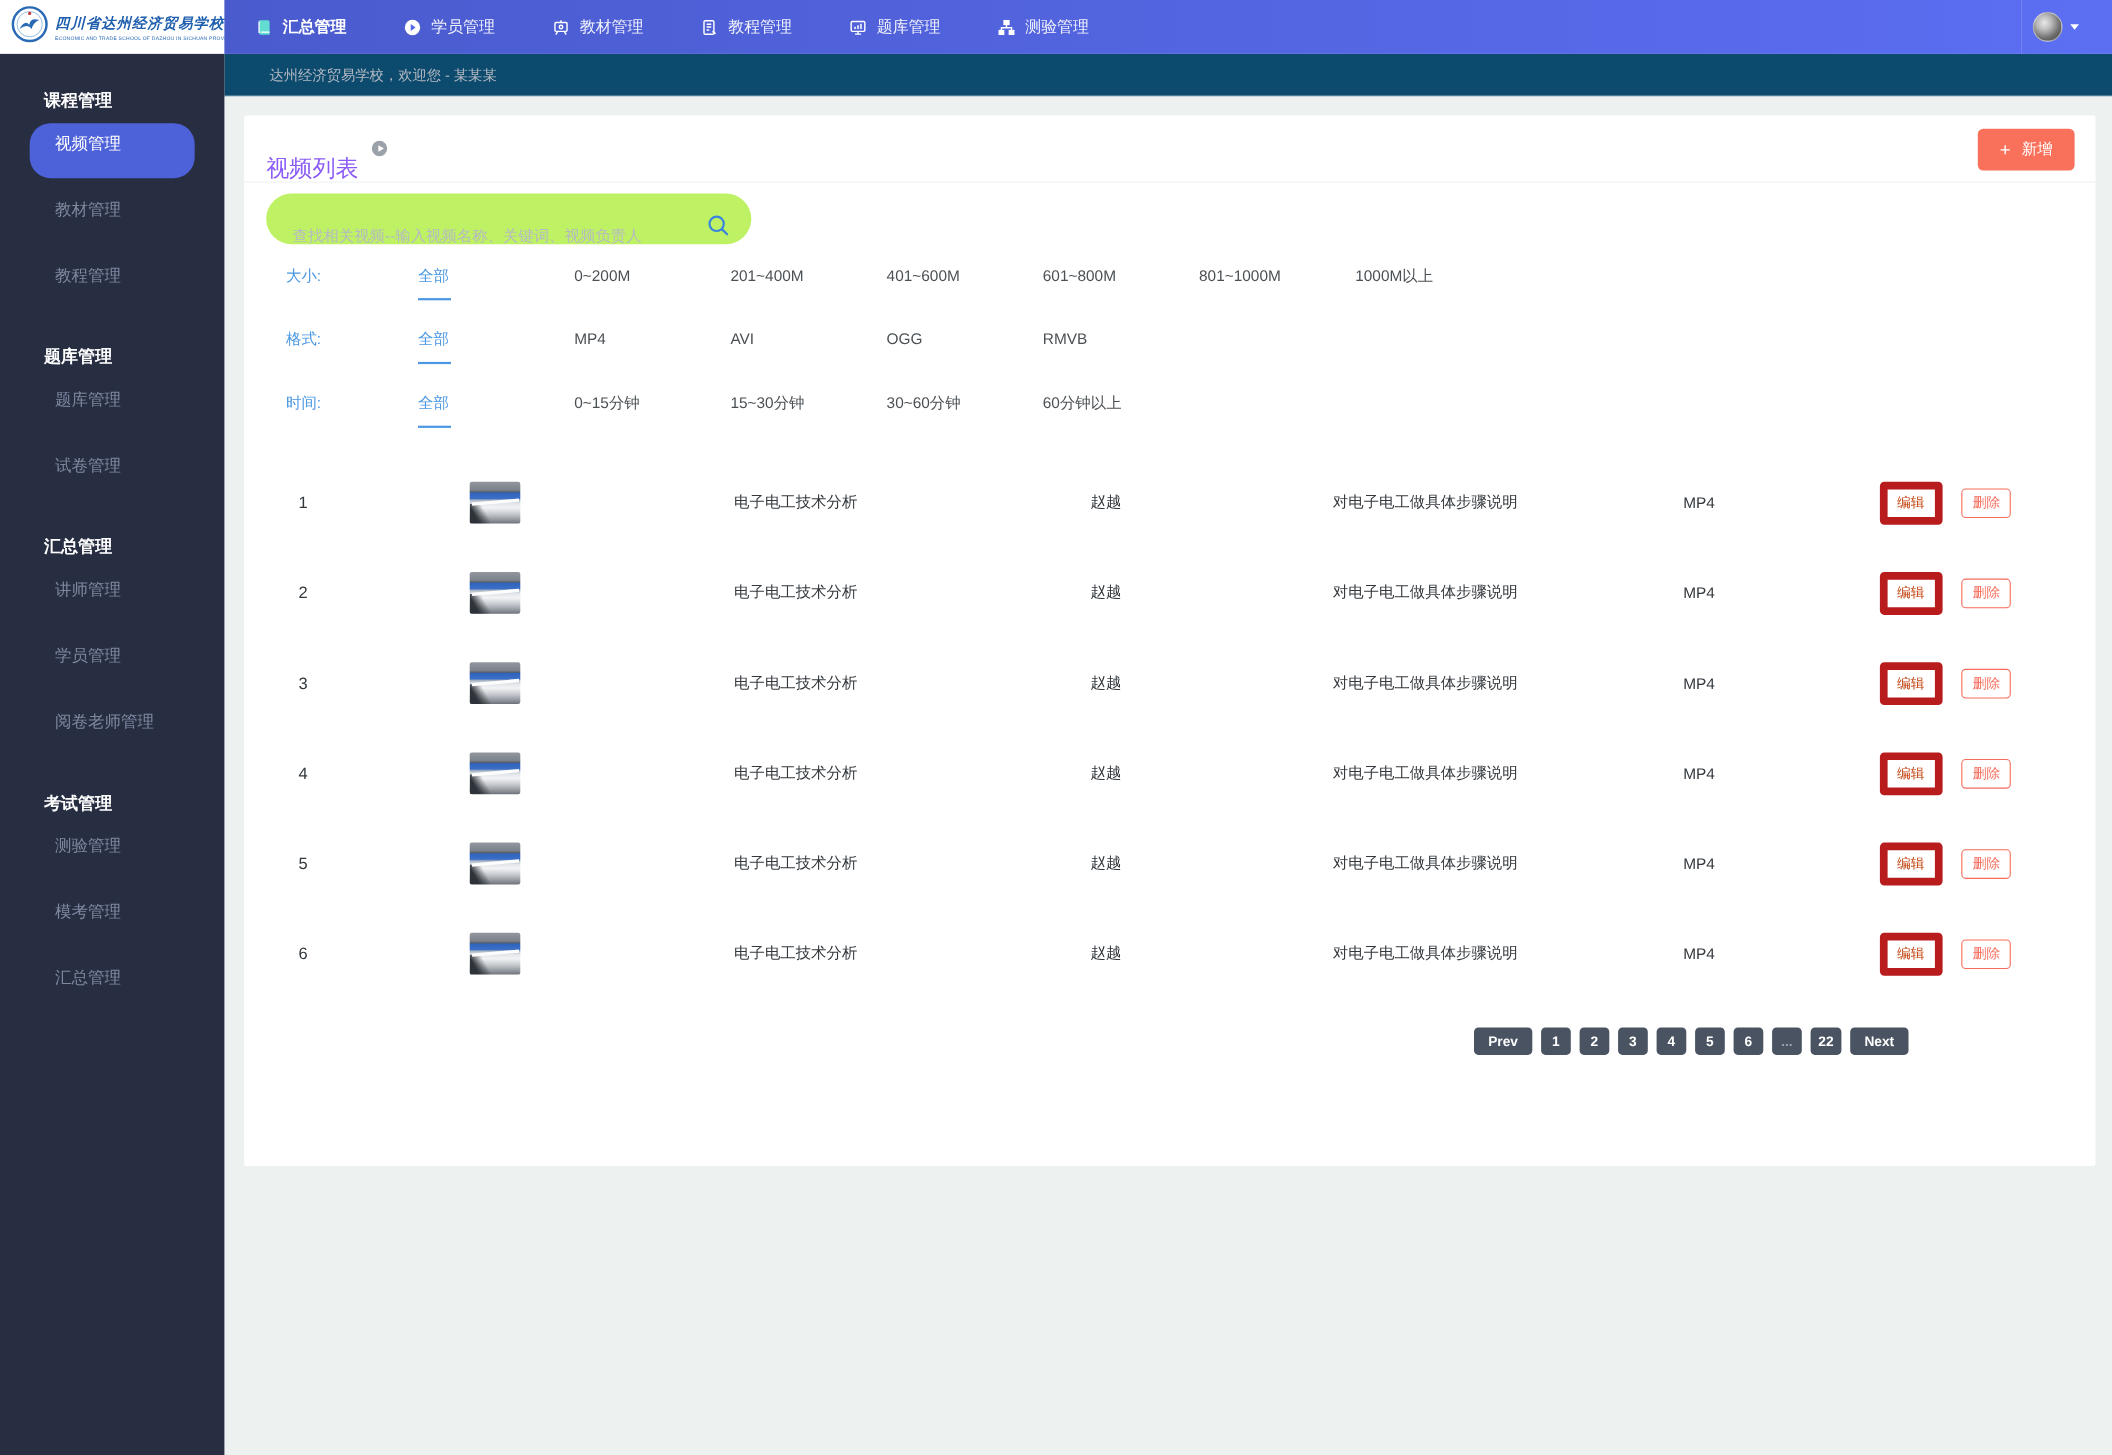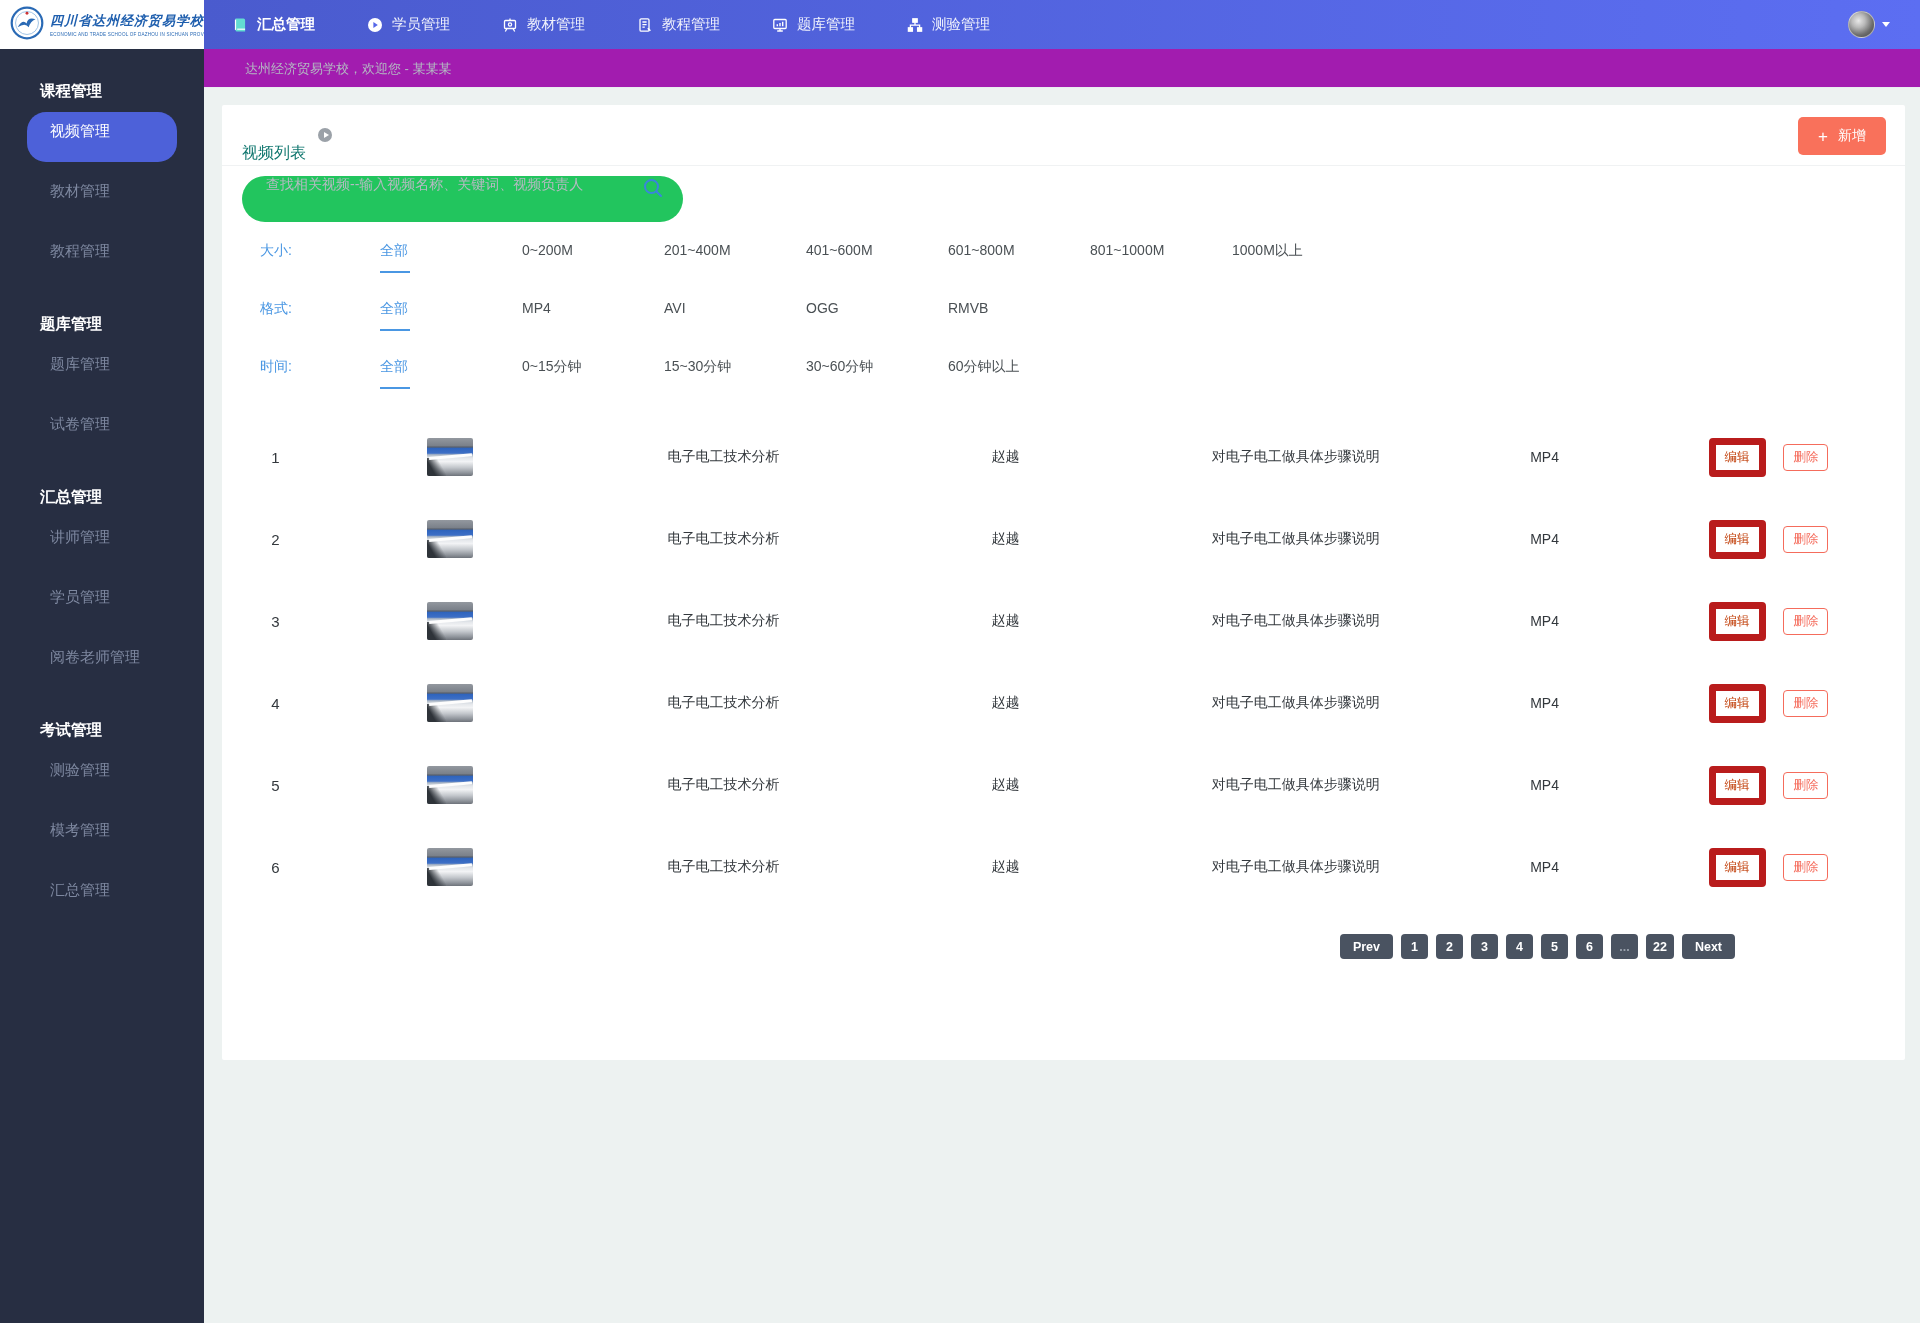--- a/index.html
+++ b/index.html
@@ -39,7 +39,7 @@
 
   
   .main { margin-left:204px; }
-  .welcome-bar { background:#a21caf; height:39px; line-height:39px; padding-left:41px;
+  .welcome-bar { background:#0c4a6e; height:39px; line-height:39px; padding-left:41px;
     color:#b3b9c2; font-size:13px; border-bottom:1px solid #e9edf0; }
   .content { padding:17px 15px 0 18px; }
   .card { background:#fff; min-height:955px; border-radius:2px; }

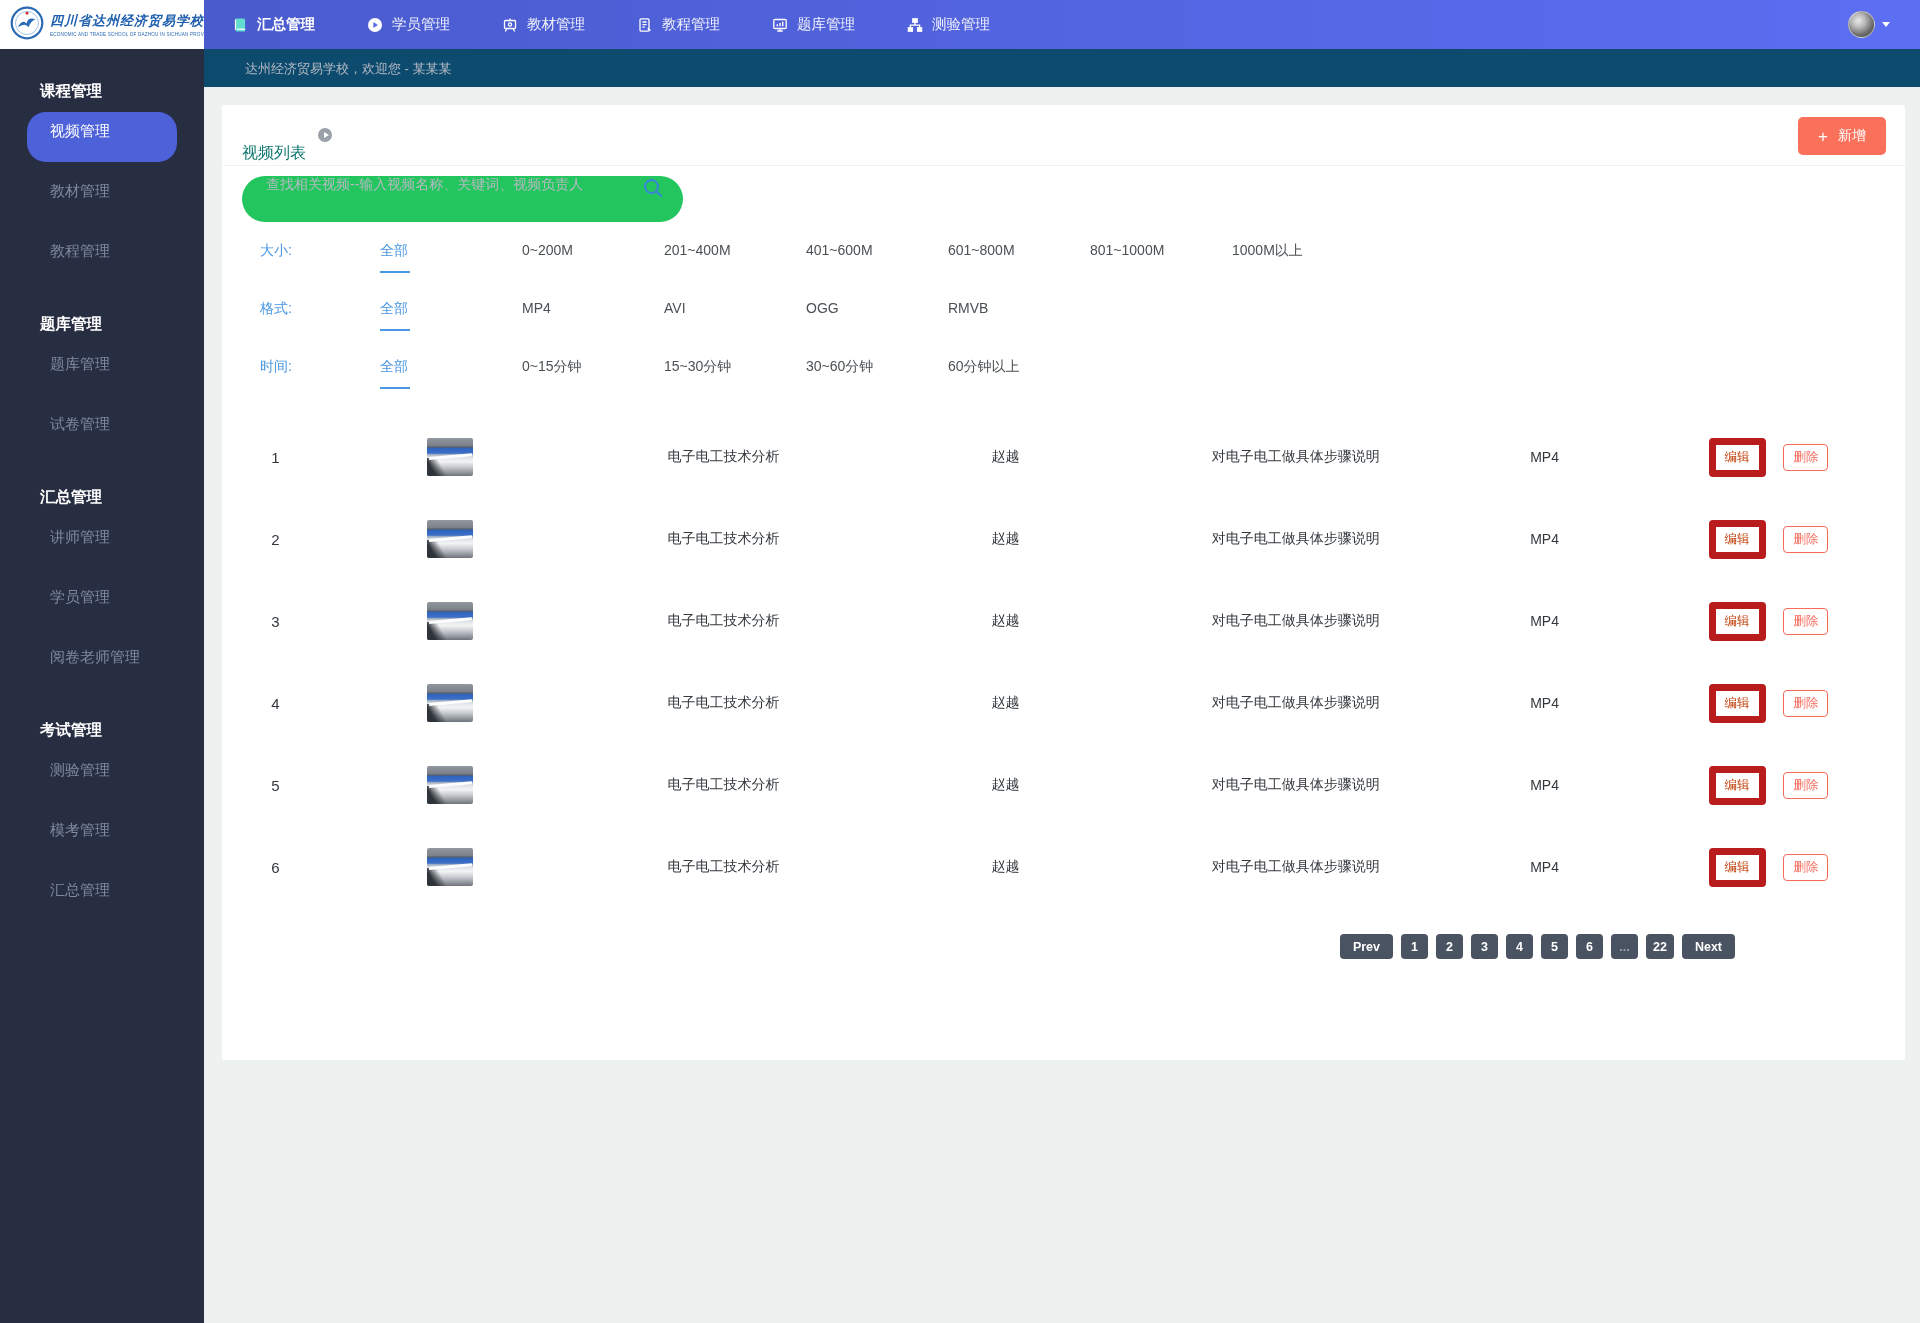--- a/index.html
+++ b/index.html
@@ -46,7 +46,7 @@
 
   .card-head { position:relative; height:61px; border-bottom:1px solid #f0f2f3;
     display:flex; align-items:center; padding-left:20px; }
-  .page-title { font-size:16px; color:#0f766e;margin-top:36px; }
+  .page-title { font-size:21px; color:#8b5cf6;margin-top:36px; }
   .title-play { width:14px; height:14px; border-radius:50%; background:#9ba1a8; margin-left:12px;
     position:relative; }
   .title-play::after { content:''; position:absolute; left:5.5px; top:4px; width:0; height:0;

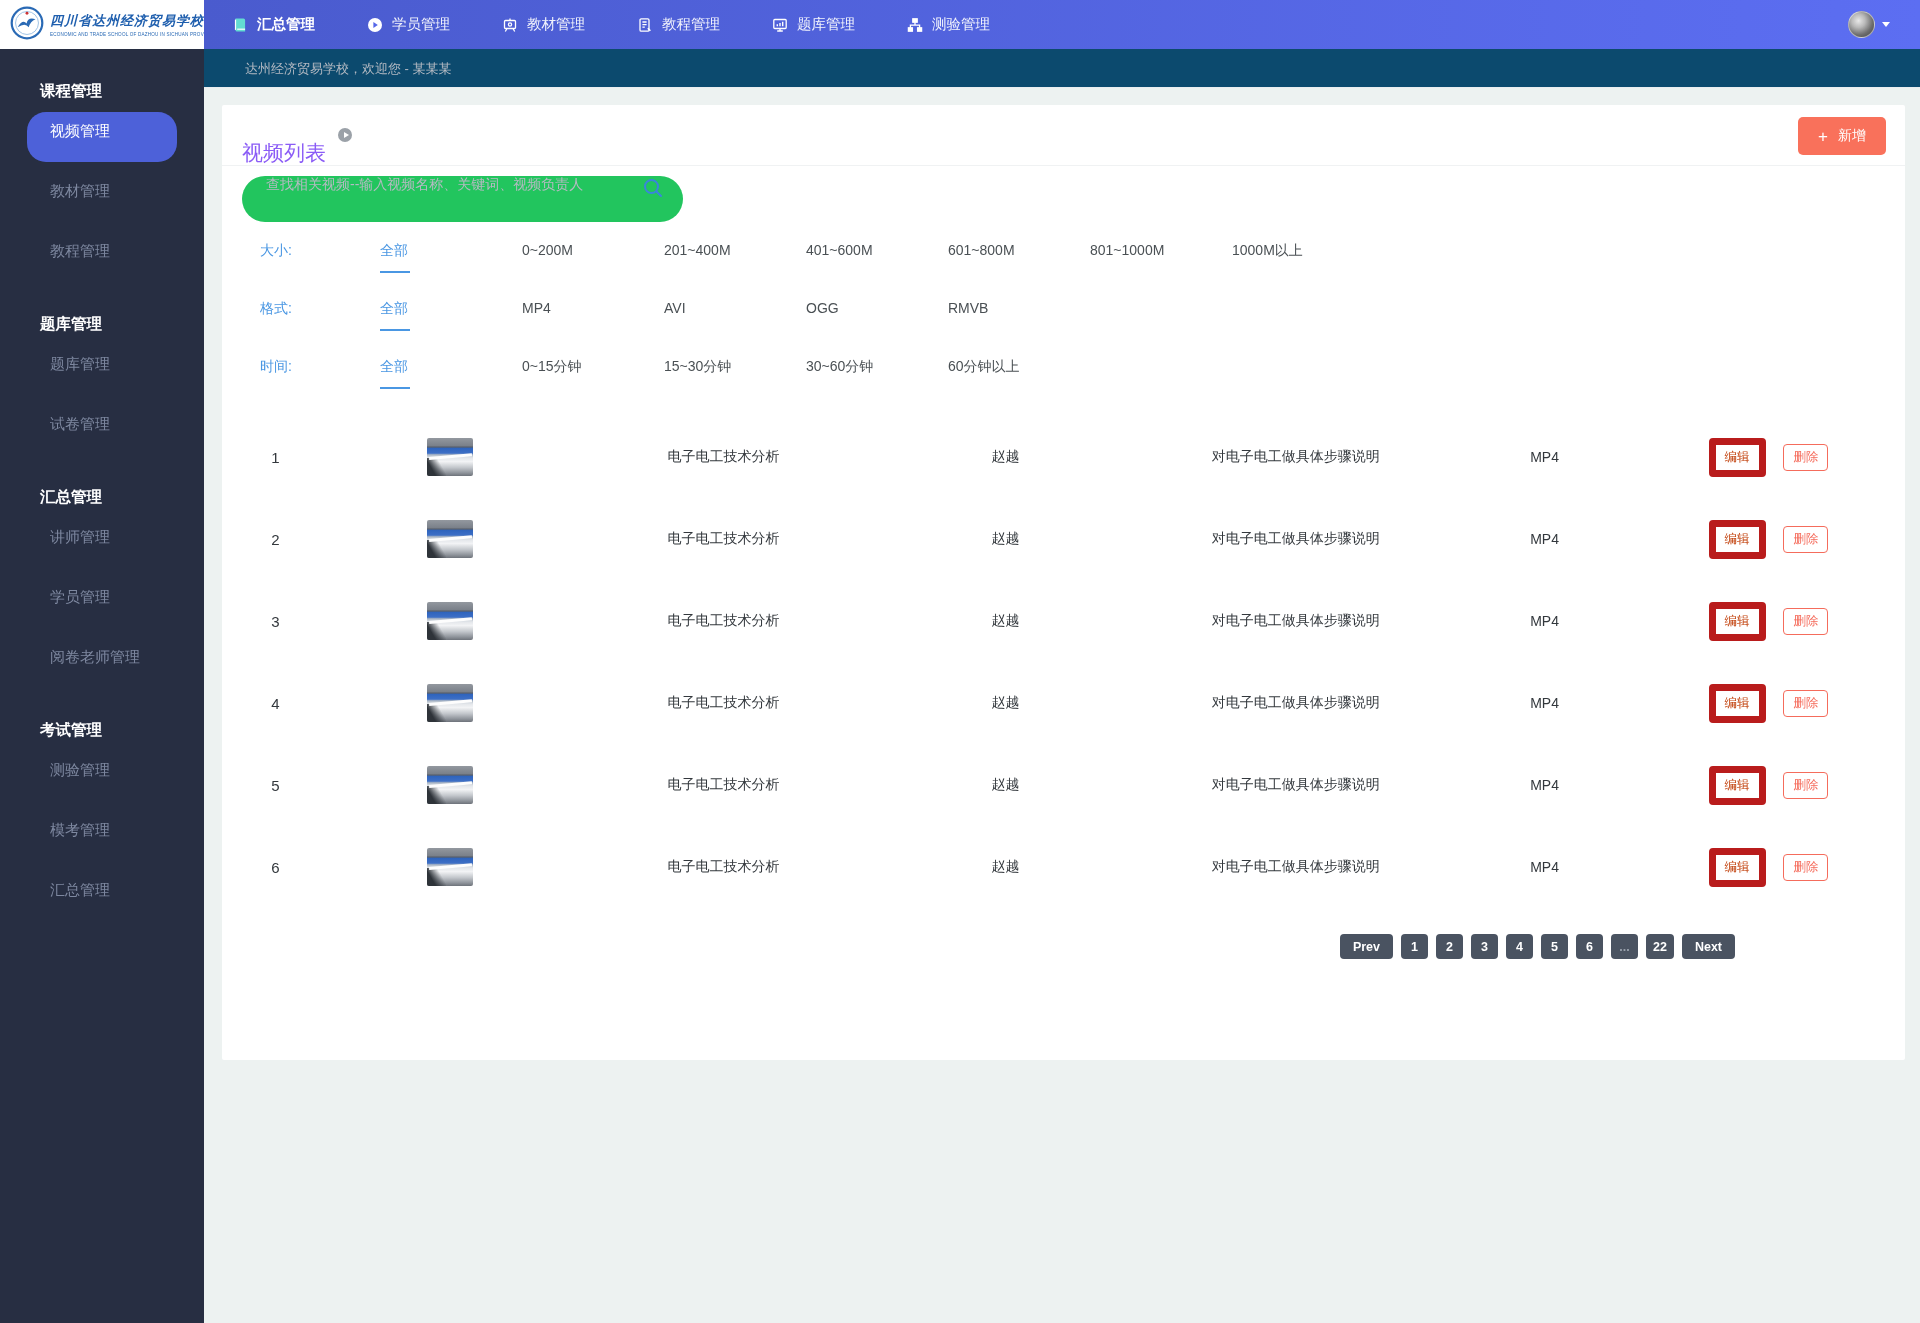--- a/index.html
+++ b/index.html
@@ -59,8 +59,8 @@
 
   
   .search-row { margin:10px 0 0 20px; }
-  .search-pill { width:441px; height:46px; background:#22c55e; border-radius:23px;
-    display:flex; align-items:flex-start; padding:0 18px 0 24px; }
+  .search-pill { width:441px; height:46px; background:#bef264; border-radius:23px;
+    display:flex; align-items:flex-end; padding:0 18px 0 24px; }
   .search-pill input { flex:1; border:none; outline:none; background:transparent;
     font-size:14px; color:#555; font-family:inherit; }
   .search-pill input::placeholder { color:#b5bac2; }

